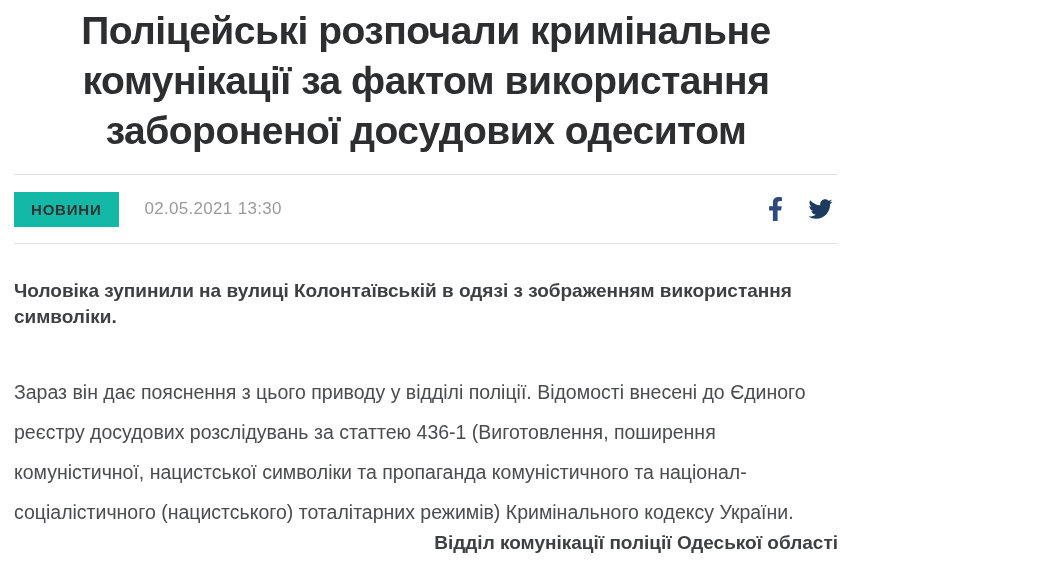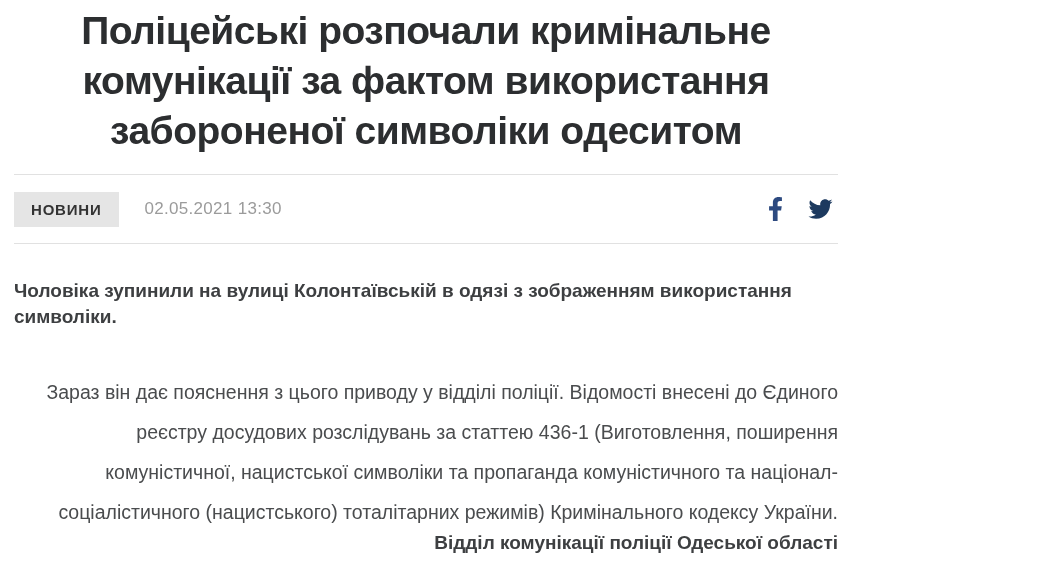--- a/index.html
+++ b/index.html
@@ -101,7 +101,7 @@
     <h1 class="headline">
       <span class="hl-line">Поліцейські розпочали кримінальне</span>
       <span class="hl-line">комунікації за фактом використання</span>
-      <span class="hl-line">забороненої символіки одеситом</span>
+      <span class="hl-line">забороненої досудових одеситом</span>
     </h1>
 
     <div class="meta-row">

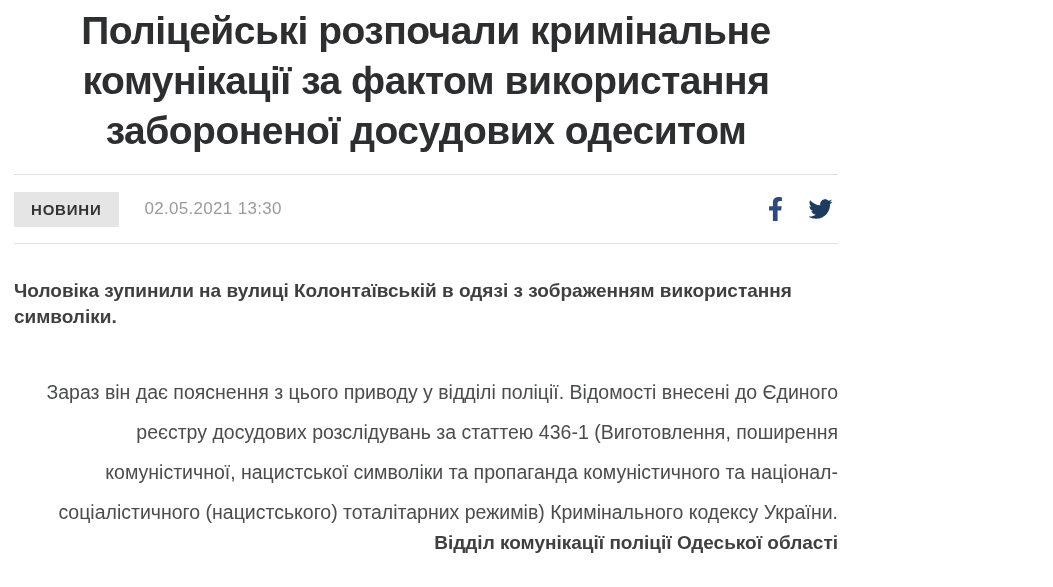--- a/index.html
+++ b/index.html
@@ -36,7 +36,7 @@
     align-items: center;
   }
   .category-badge {
-    background: #e5e5e5;
+    background: #14b8a6;
     color: #333333;
     font-size: 15px;
     font-weight: bold;

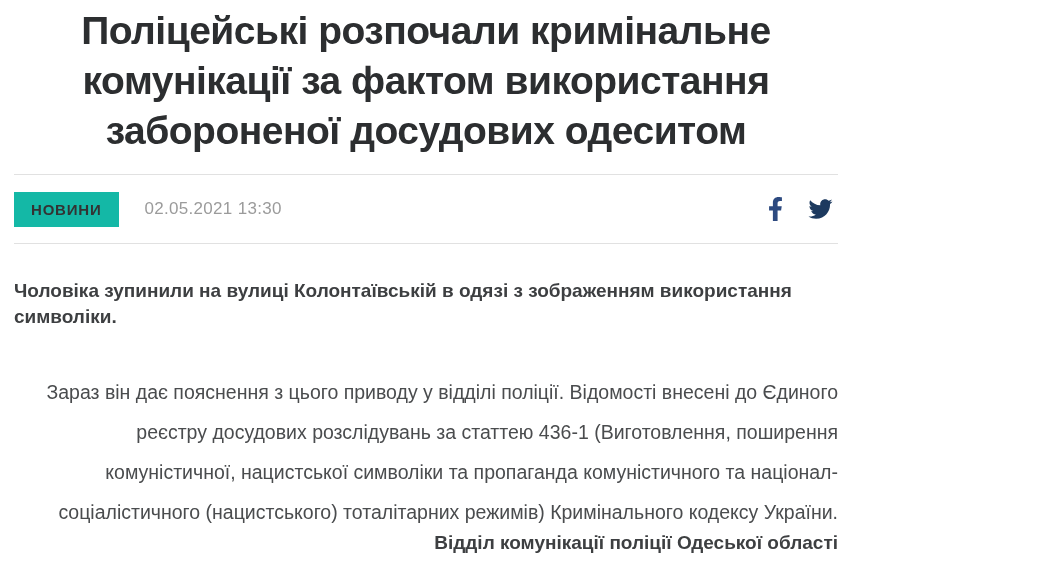--- a/index.html
+++ b/index.html
@@ -83,7 +83,6 @@
     font-weight: 400;
     color: #4a4c4e;
     max-width: 1000px;
-    text-align: right;
   }
   .source-attribution {
     text-align: right;

